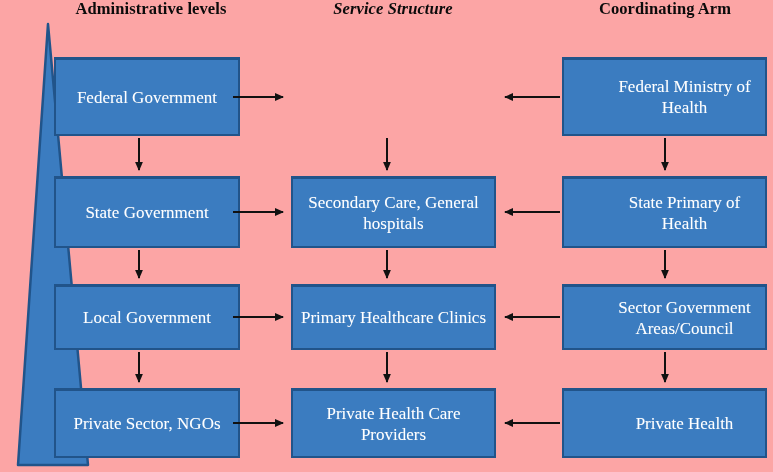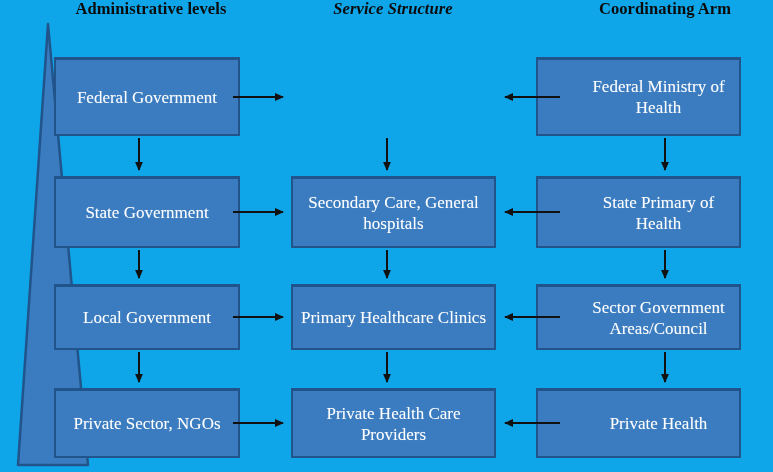--- a/index.html
+++ b/index.html
@@ -11,7 +11,7 @@
     position: relative;
     width: 773px;
     height: 472px;
-    background: #0ea5e9;
+    background: #fca5a5;
     overflow: hidden;
     font-family: "Liberation Serif", "DejaVu Serif", serif;
   }

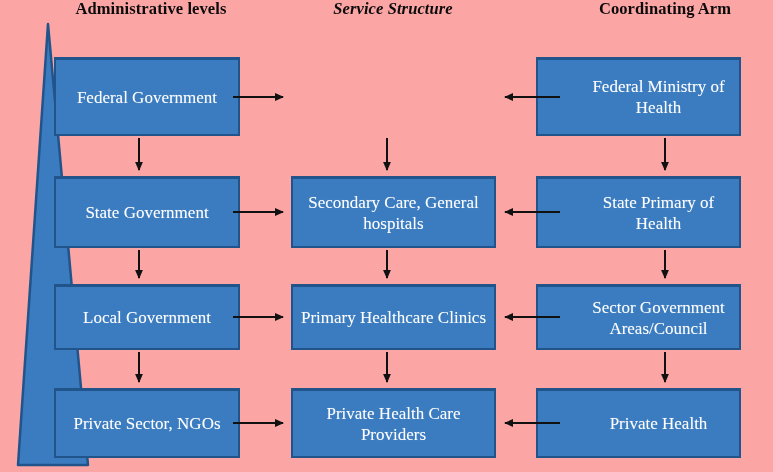--- a/index.html
+++ b/index.html
@@ -67,7 +67,7 @@
   
   .c0 { left: 54px;  width: 186px; }
   .c1 { left: 291px; width: 205px; }
-  .c2 { left: 536px; width: 205px; padding-left: 46px; }
+  .c2 { left: 562px; width: 205px; padding-left: 46px; }
 
   
   .r0 { top: 57px;  height: 79px; }

